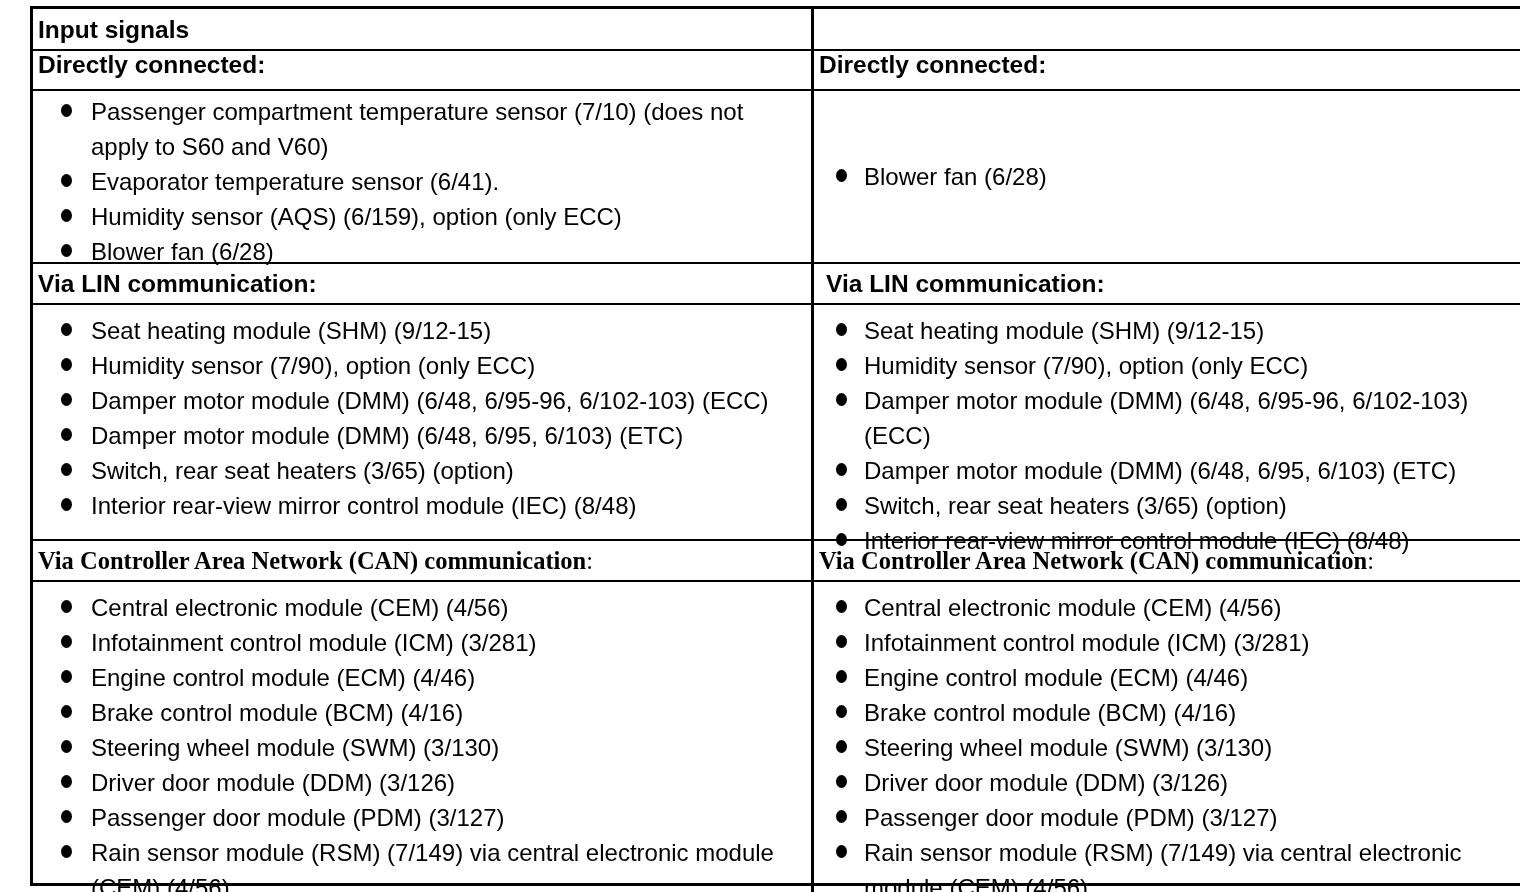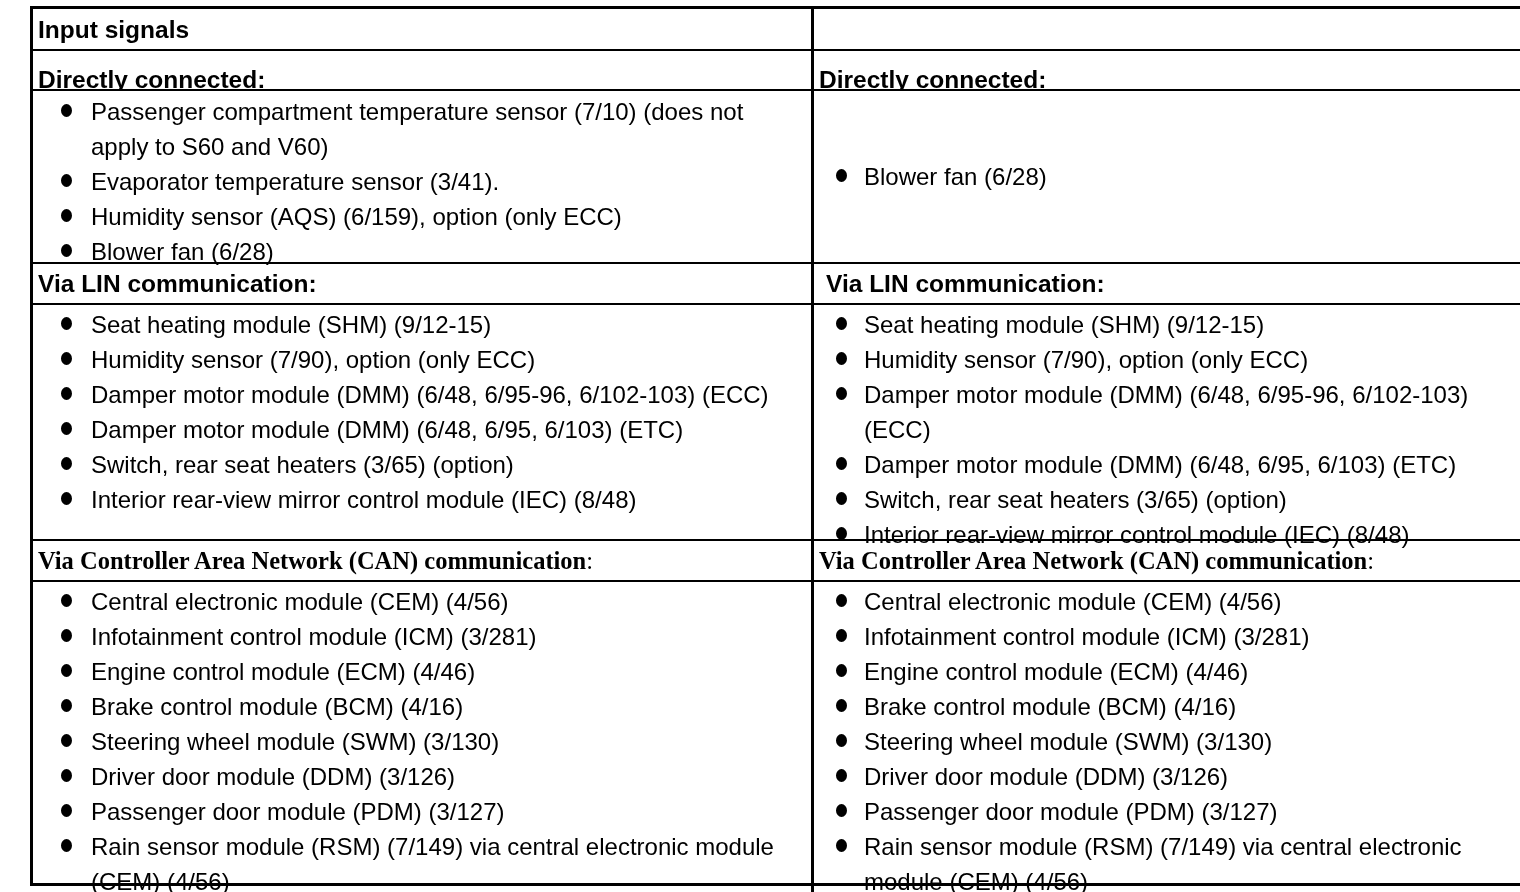--- a/index.html
+++ b/index.html
@@ -58,7 +58,7 @@
     white-space: nowrap;
     overflow: hidden;
   }
-  .rh2 .hcell { padding-top: 15px; }
+  .rh2 .hcell { padding-top: 0; }
   .rh4 .hcell, .rh6 .hcell { padding-top: 6px; }
   .hcell .colon { font-weight: normal; }
   ul.blist {

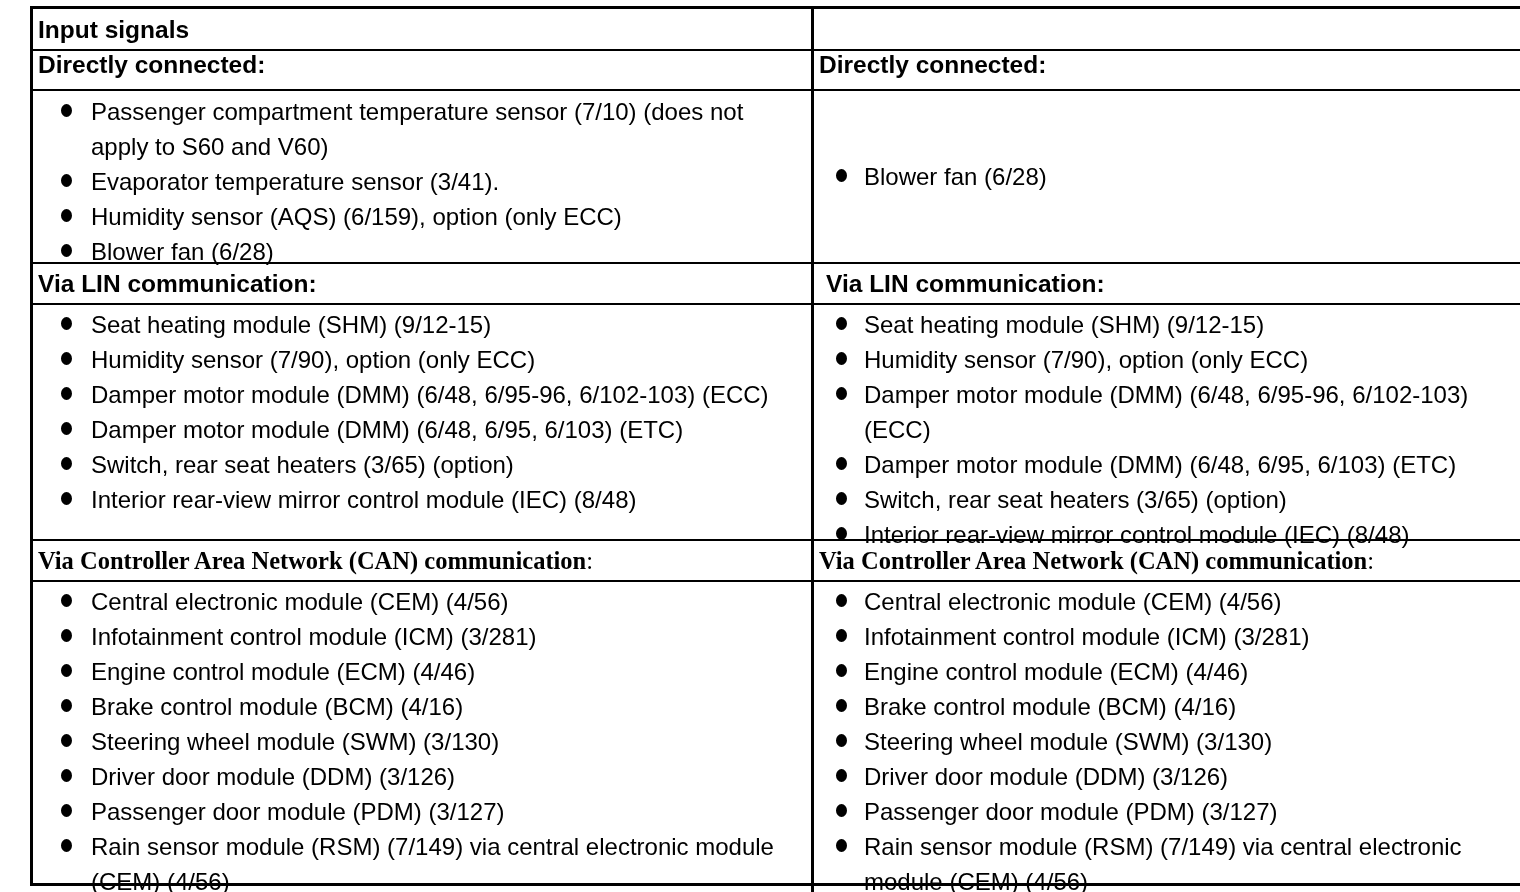--- a/index.html
+++ b/index.html
@@ -109,7 +109,7 @@
       <div class="cl">
         <ul class="blist">
           <li><span class="b"></span><span>Passenger compartment temperature sensor (7/10) (does not apply to S60 and V60)</span></li>
-          <li><span class="b"></span><span>Evaporator temperature sensor (3/41).</span></li>
+          <li><span class="b"></span><span>Evaporator temperature sensor (6/41).</span></li>
           <li><span class="b"></span><span>Humidity sensor (AQS) (6/159), option (only ECC)</span></li>
           <li><span class="b"></span><span>Blower fan (6/28)</span></li>
         </ul>

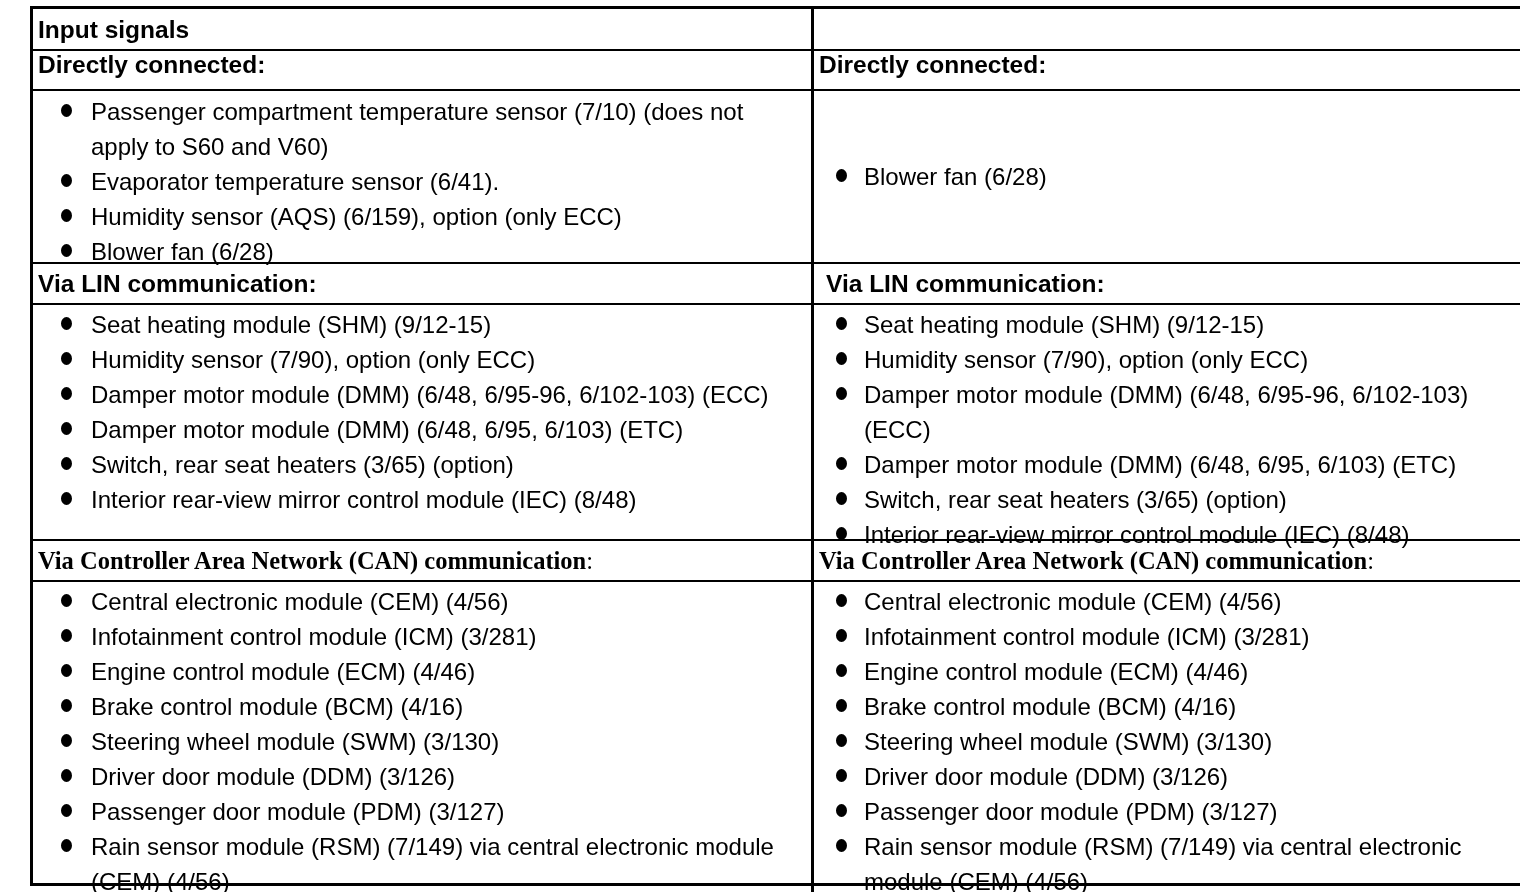--- a/index.html
+++ b/index.html
@@ -66,7 +66,7 @@
     padding: 3px 0 0 0;
     list-style: none;
   }
-  .rh5 ul.blist, .rh7 ul.blist { padding-top: 2px; }
+  .rh5 ul.blist, .rh7 ul.blist { padding-top: 8px; }
   ul.blist li {
     position: relative;
     padding: 0 8px 0 58px;

